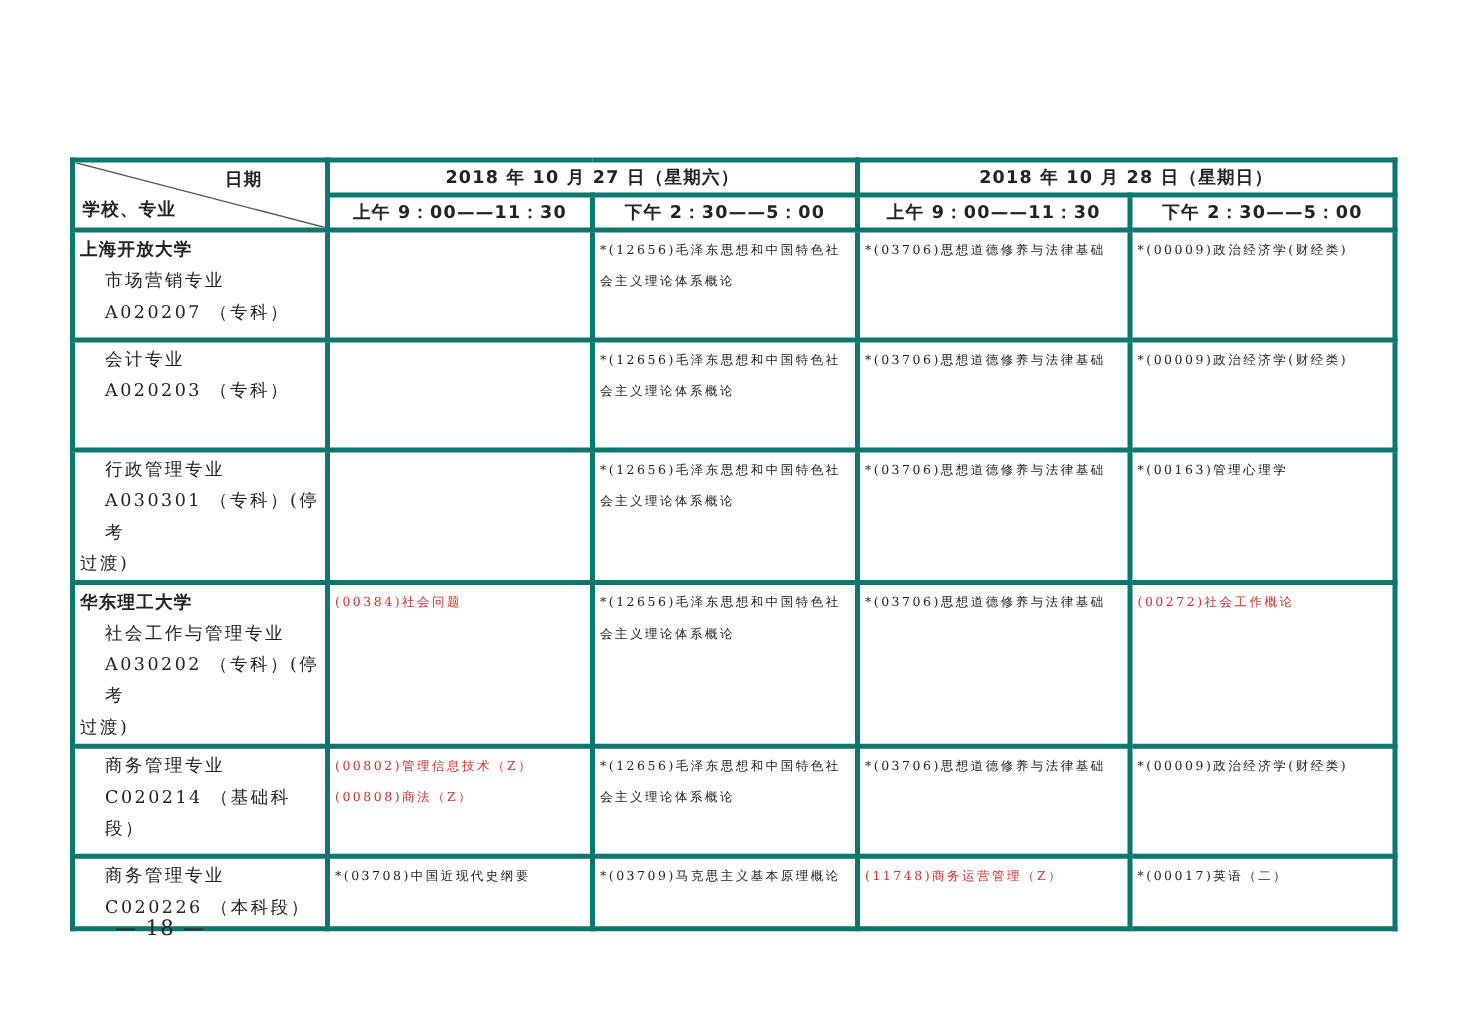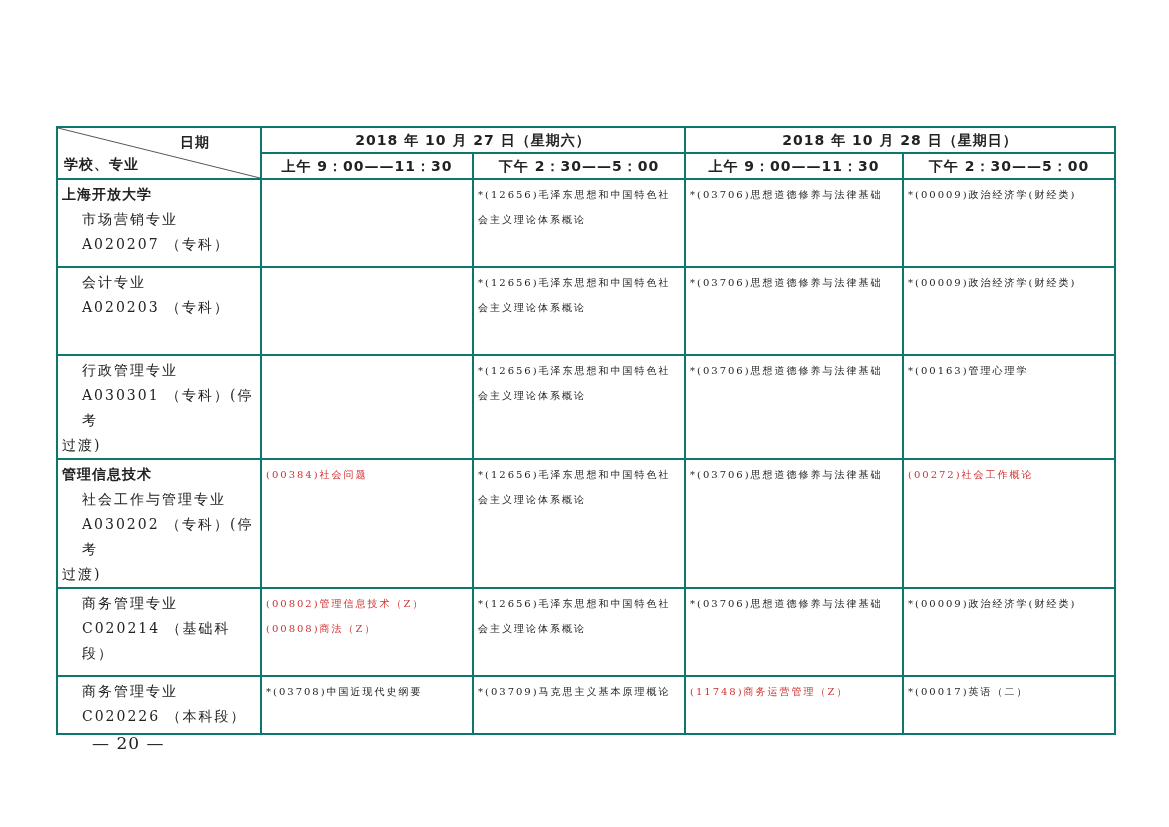--- a/index.html
+++ b/index.html
@@ -25,7 +25,7 @@
       font-size: 14px;
     }
     .sched-table td, .sched-table th {
-      border: 2px solid #0f766e;
+      border: 4px solid #0f766e;
       vertical-align: top;
       padding: 2px 4px 0 4px;
       line-height: 25px;

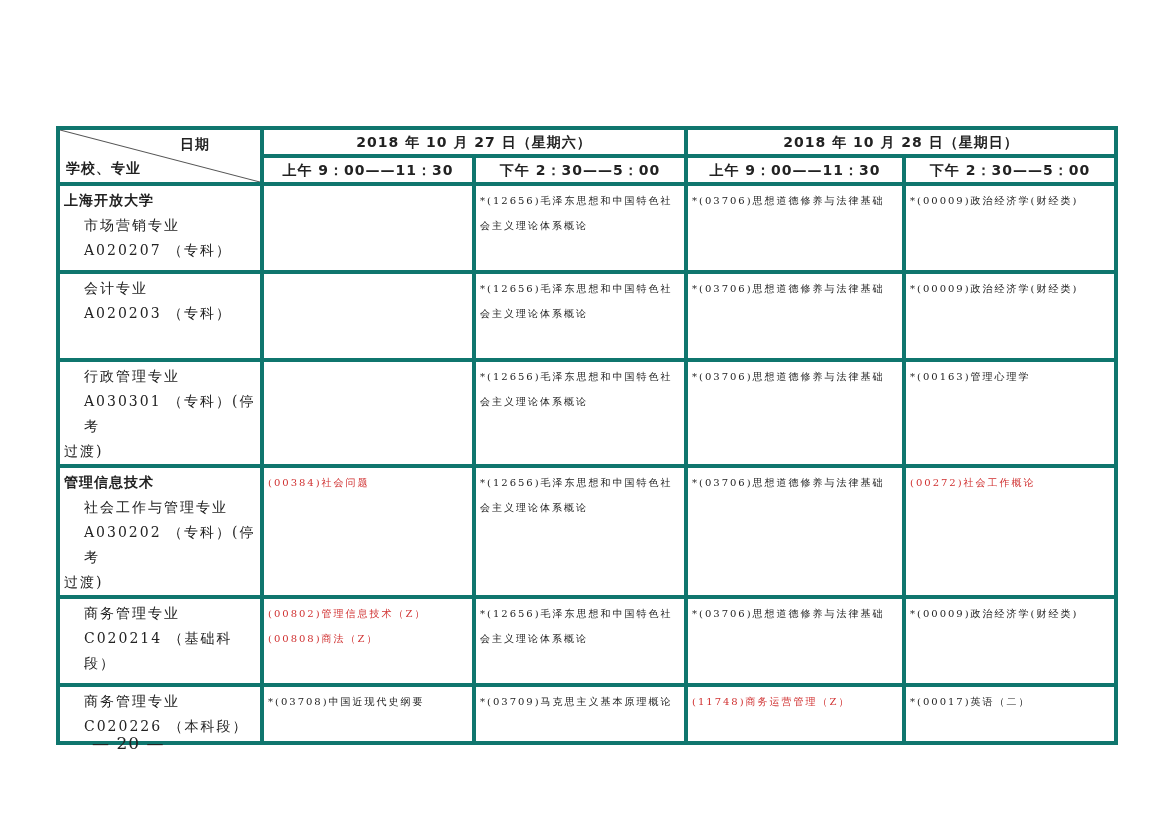--- a/index.html
+++ b/index.html
@@ -181,7 +181,7 @@
       </tr>
       <tr style="height: 100px;">
         <td>
-          <span class="school-name">管理信息技术</span>
+          <span class="school-name">华东理工大学</span>
           <span class="major-line">社会工作与管理专业</span>
           <span class="major-line">A030202 （专科）(停考</span>
           <span class="major-cont">过渡)</span>

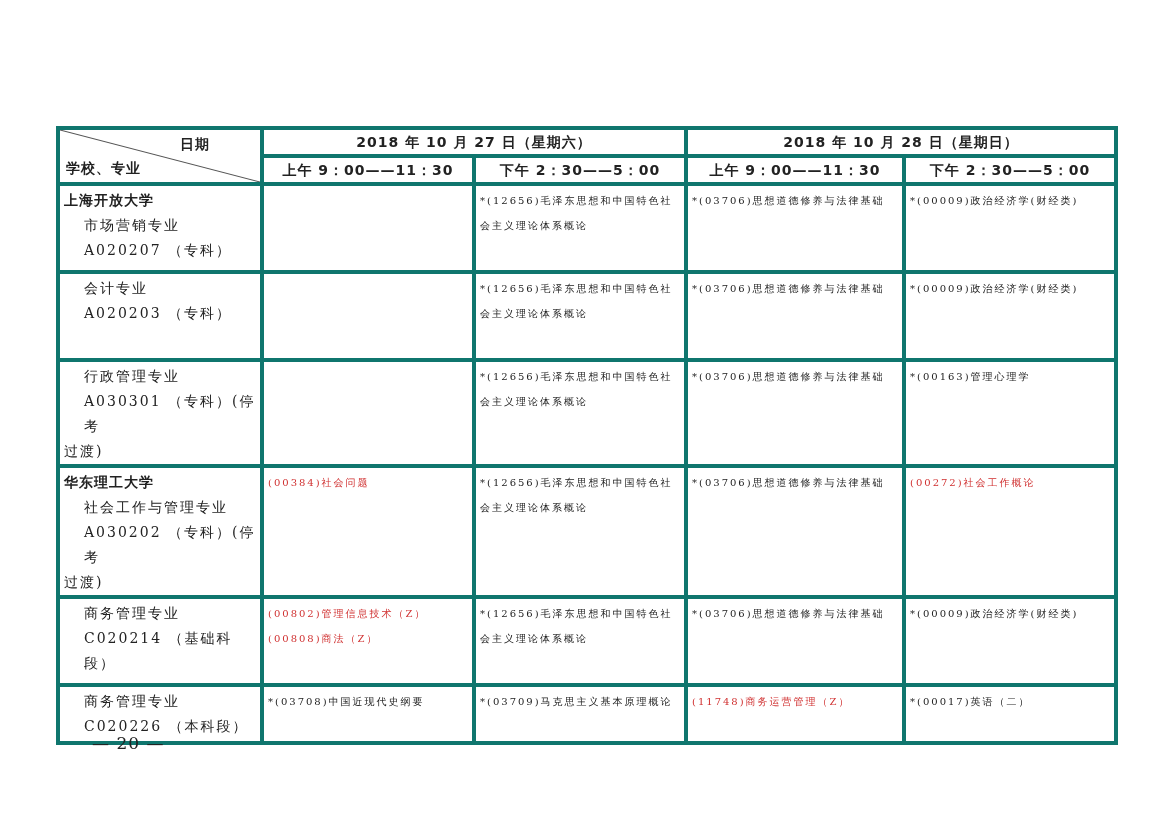--- a/index.html
+++ b/index.html
@@ -239,6 +239,6 @@
     </tbody>
 </table>
 
-<div class="page-num">— 20 —</div>
+<div class="page-num">— 18 —</div>
 
 </body></html>

